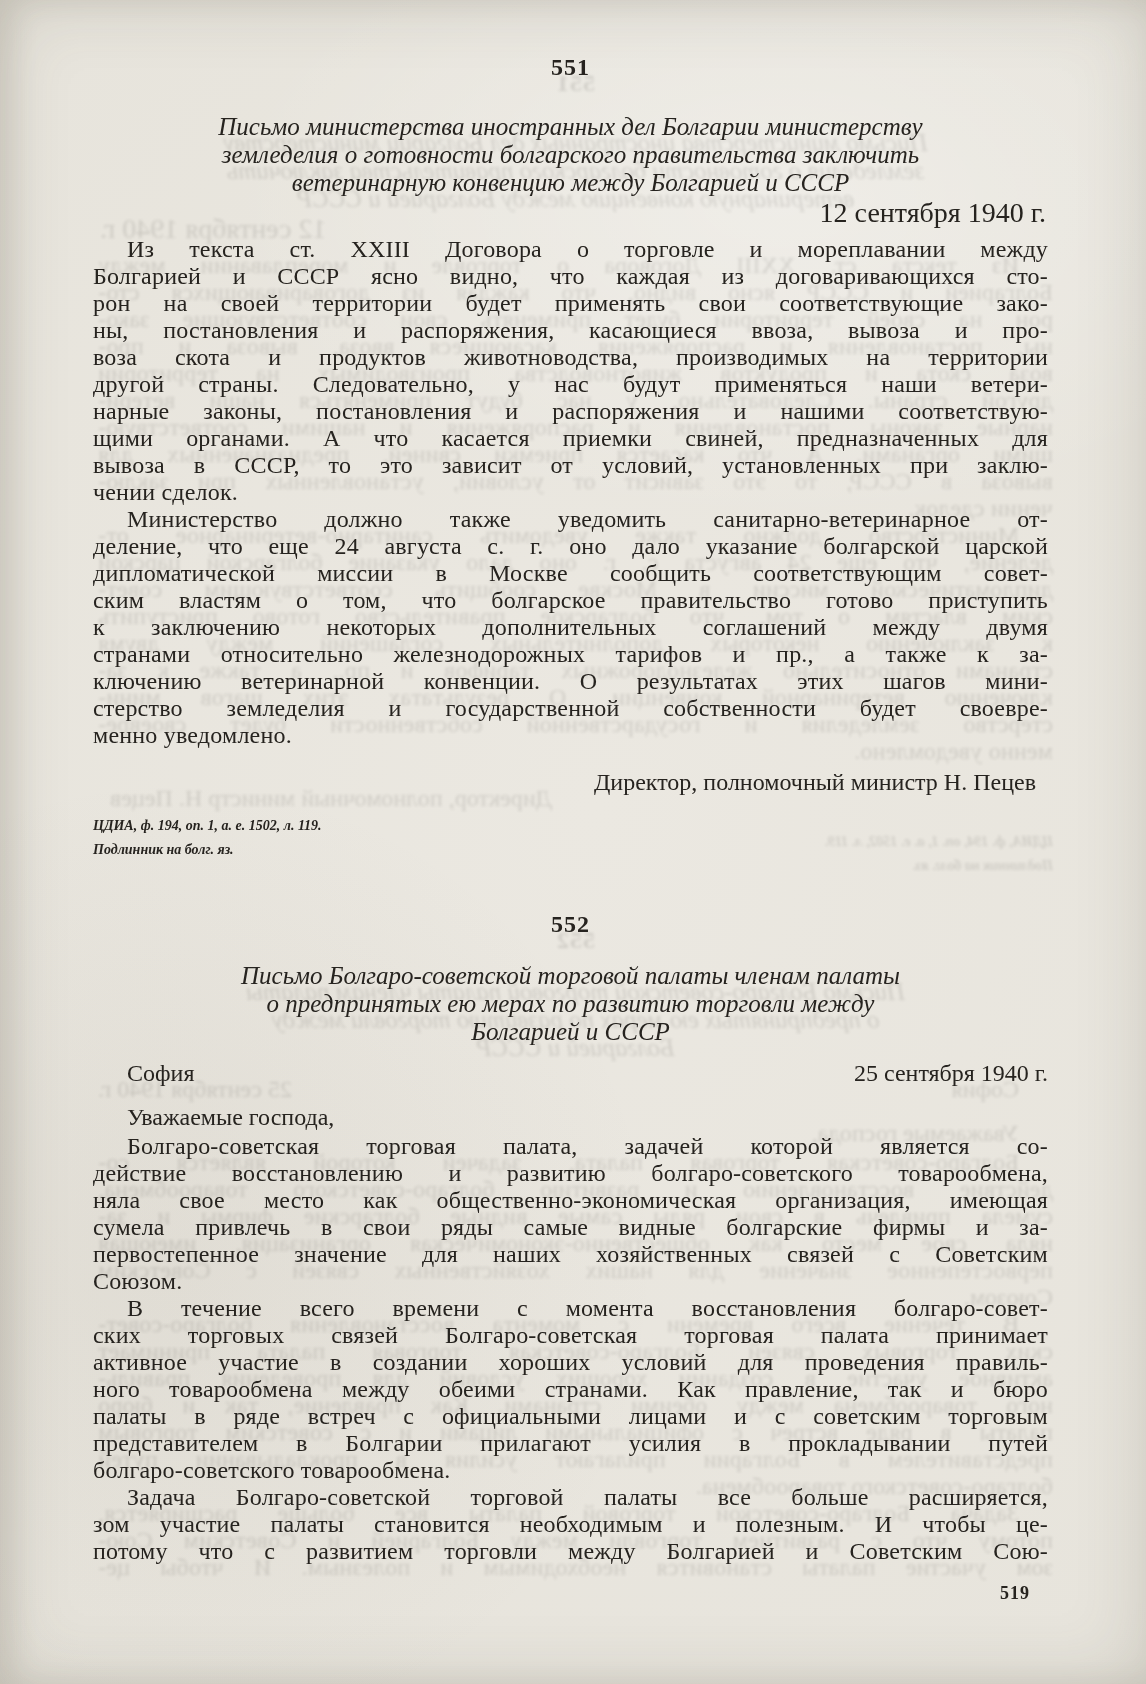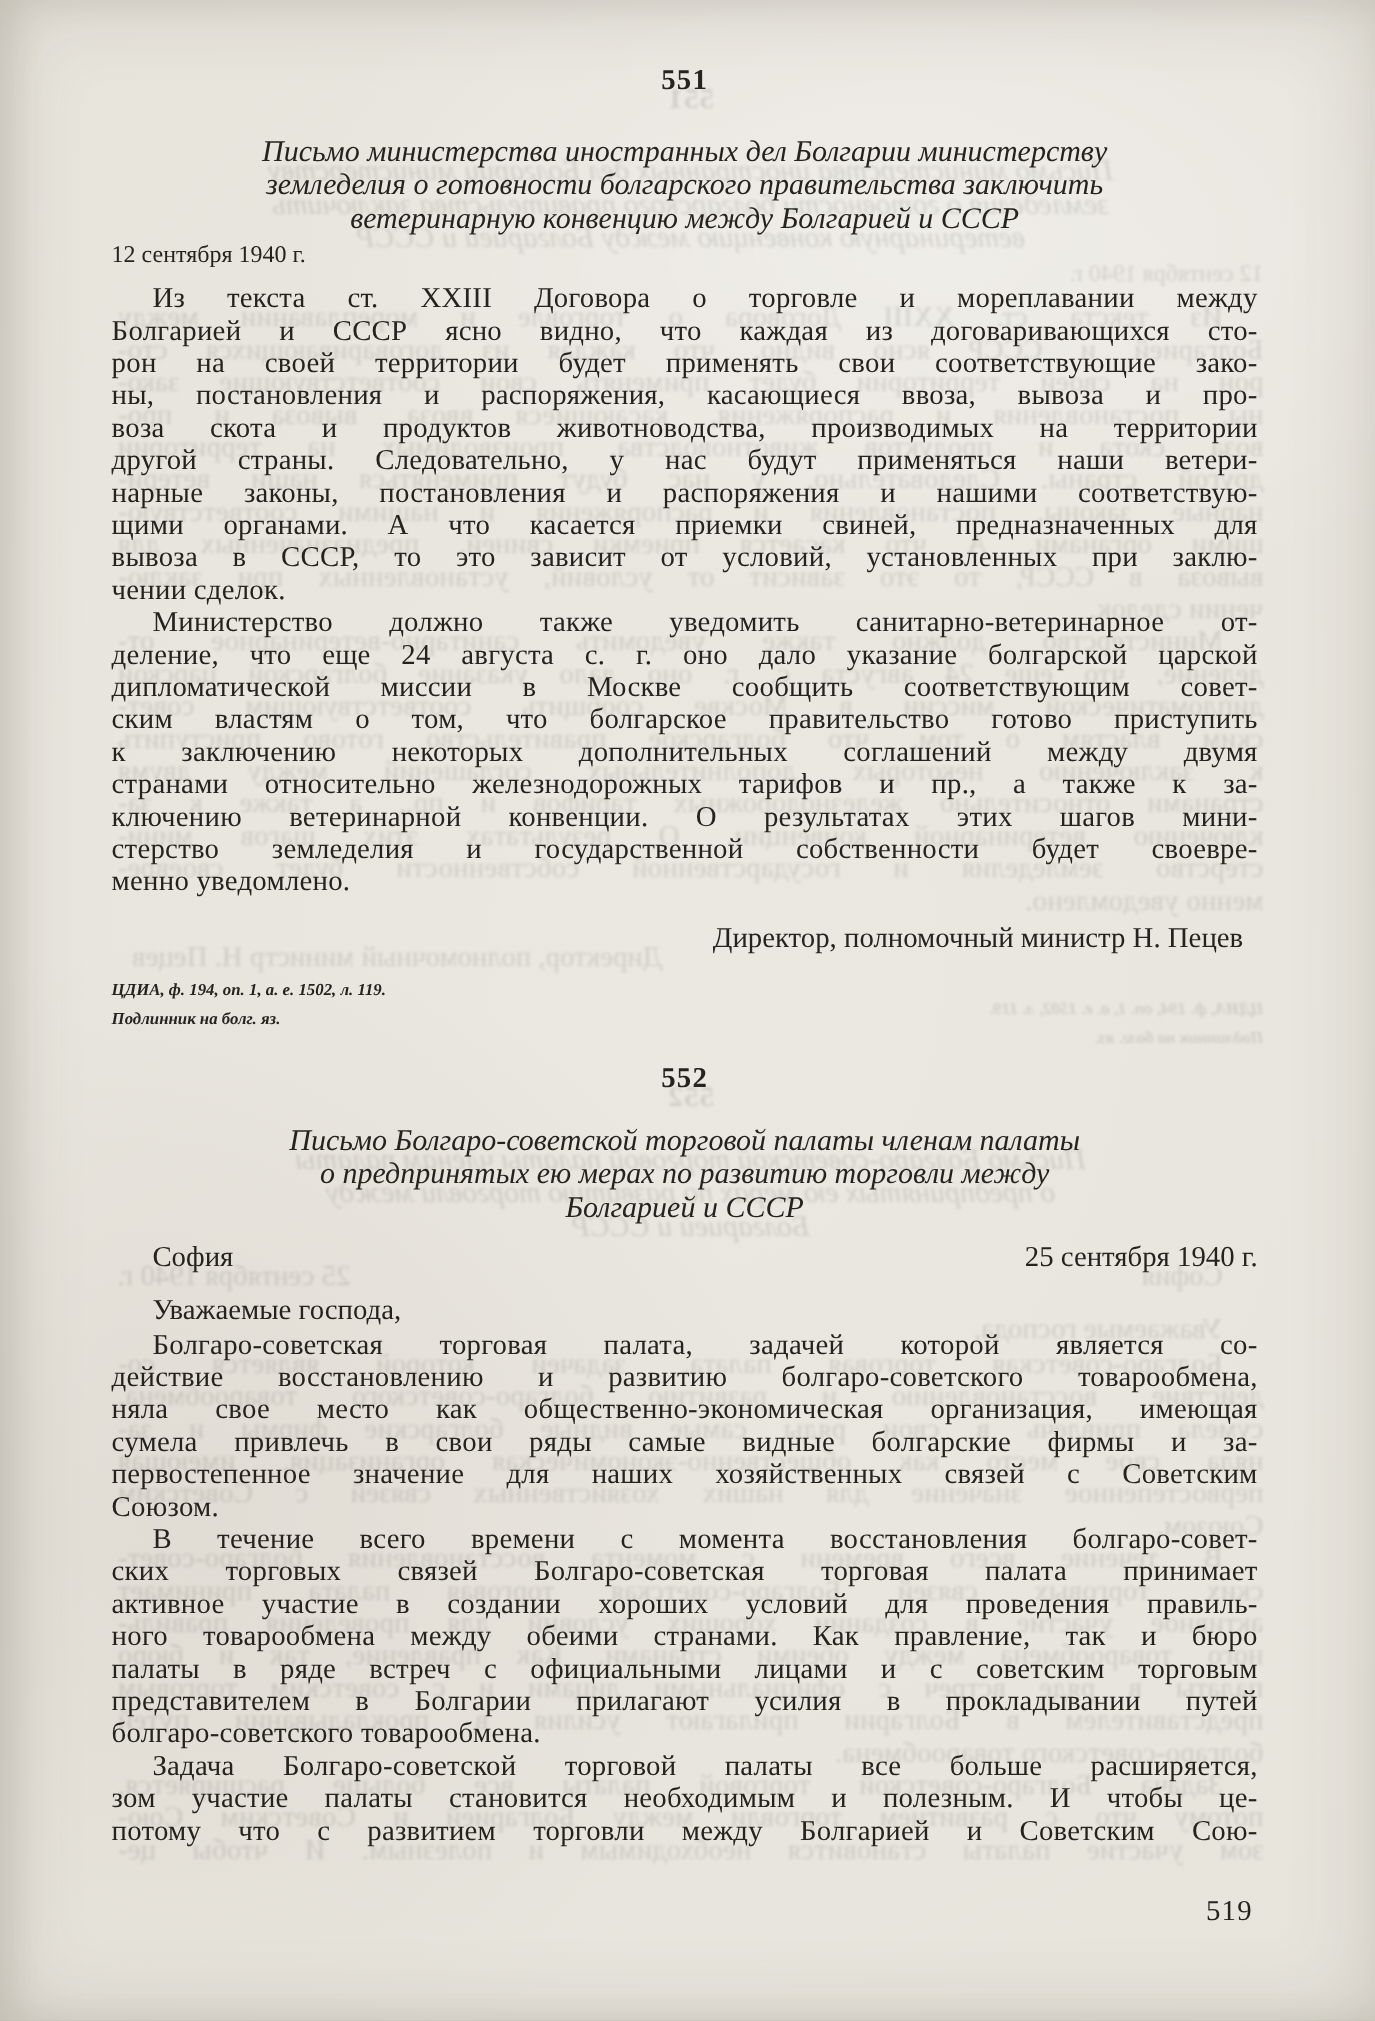--- a/index.html
+++ b/index.html
@@ -37,7 +37,7 @@
   .doc-title .line{text-align:center;text-align-last:center;text-indent:0;}
   .doc-552-title{margin-top:24px;}
 
-  .date-line{margin-top:2px;font-size:20px;line-height:27px;padding-right:2px;}
+  .date-line{margin-top:2px;text-align:right;font-size:28px;line-height:27px;padding-right:2px;}
 
   .doc-body{margin-top:10px;font-size:24px;line-height:27px;letter-spacing:.2px;}
   .para .line{text-align:justify;text-align-last:justify;}

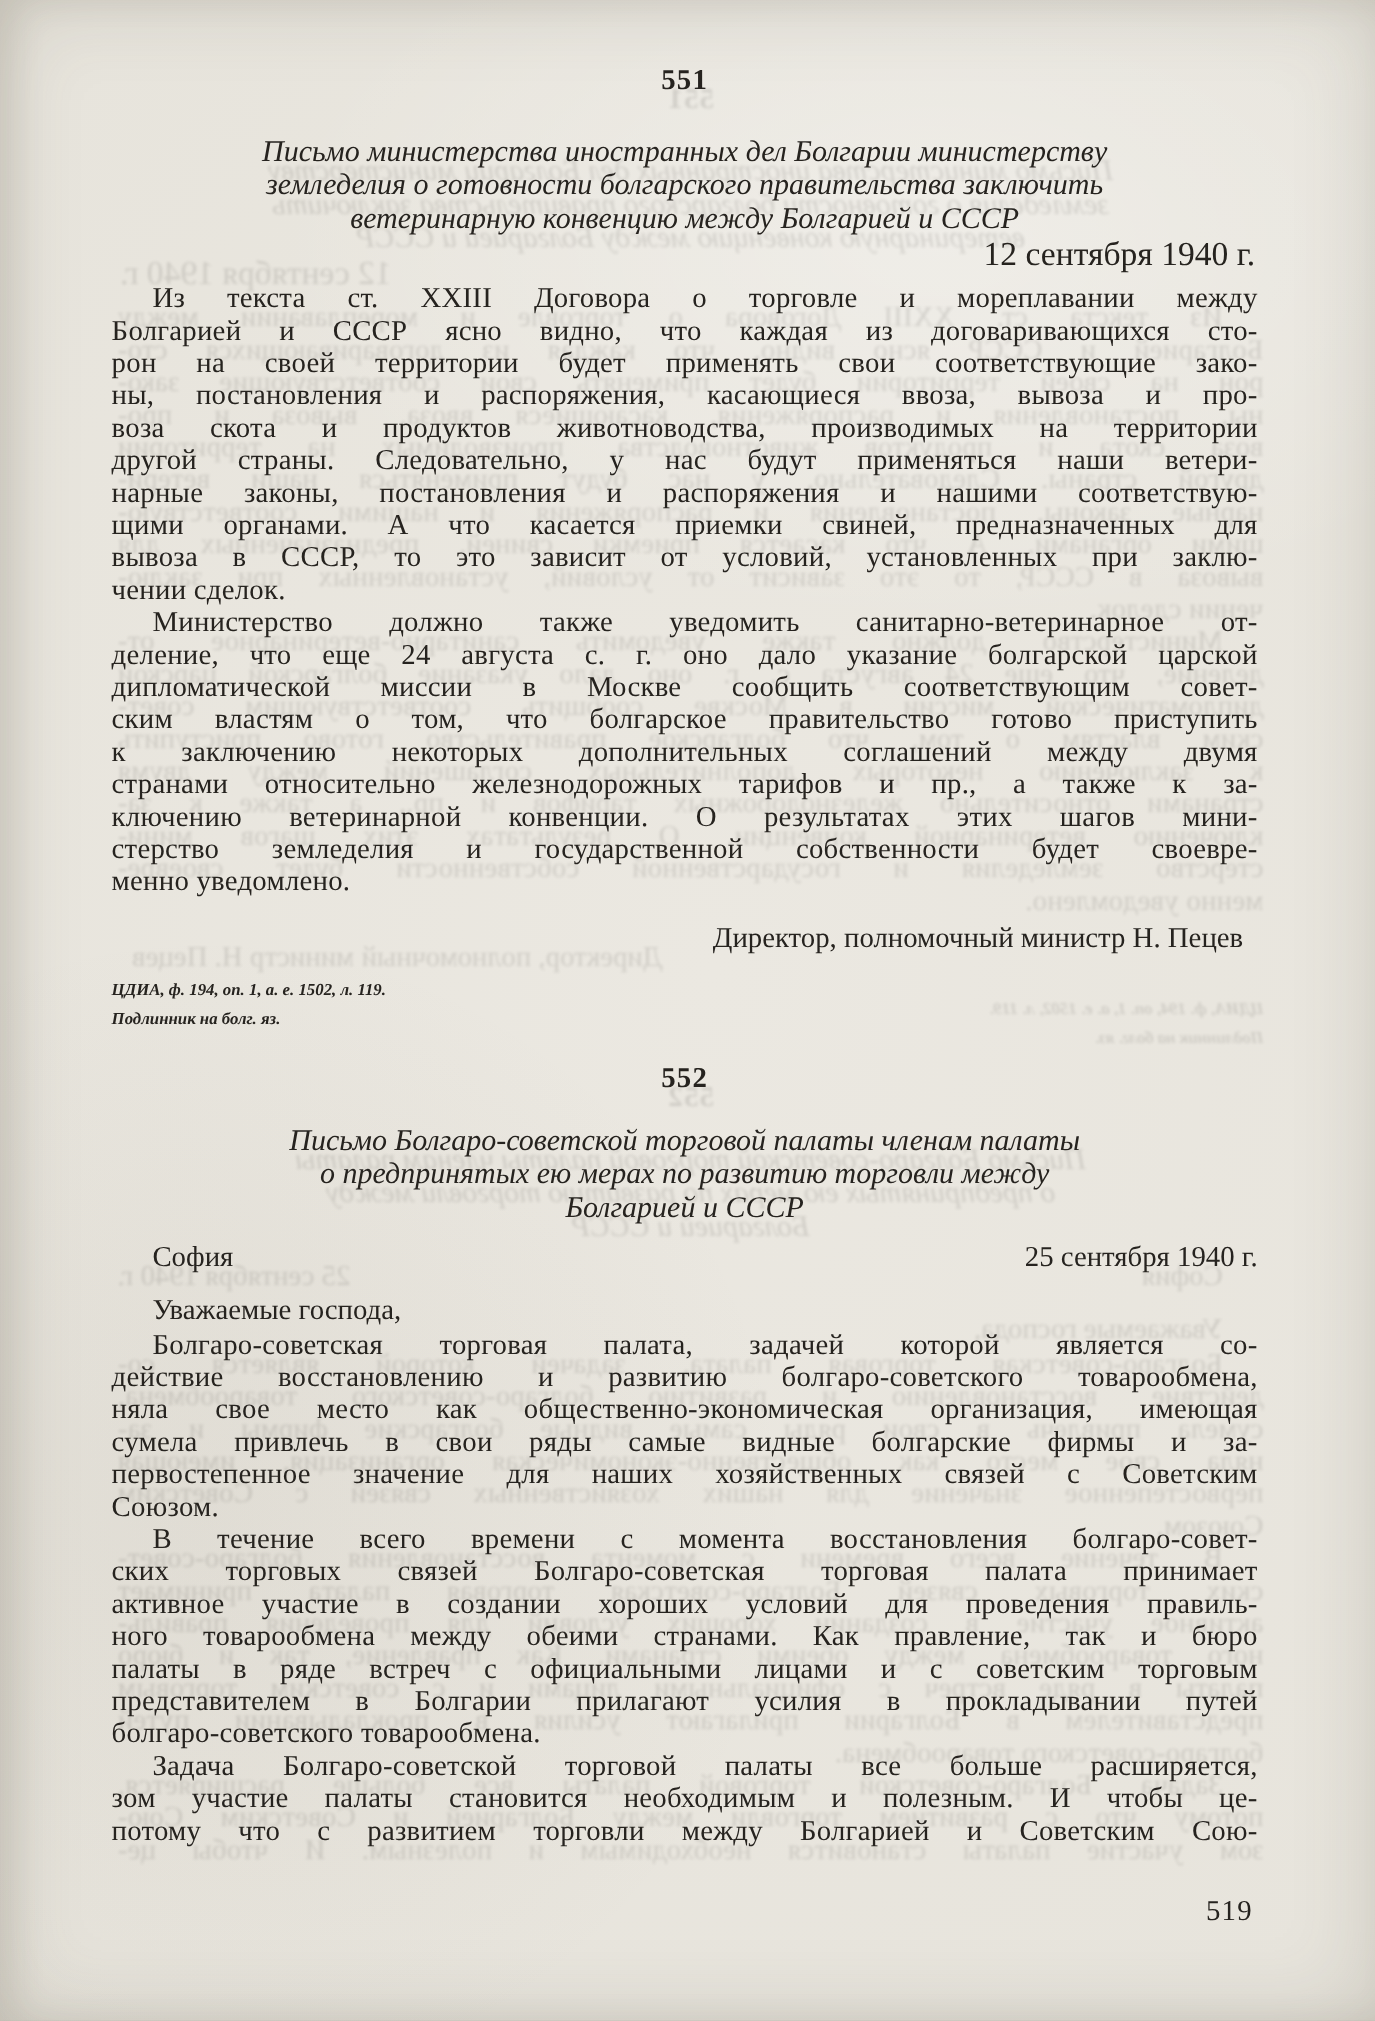--- a/index.html
+++ b/index.html
@@ -31,7 +31,7 @@
 
   .doc-number{text-align:center;font-weight:700;font-size:24px;line-height:27px;letter-spacing:1px;}
   .doc-551-number{margin-top:54px;}
-  .doc-552-number{margin-top:24px;font-family:Liberation Serif, serif;}
+  .doc-552-number{margin-top:49px;font-family:Liberation Serif, serif;}
 
   .doc-title{margin-top:32px;font-style:italic;font-size:25px;line-height:28px;}
   .doc-title .line{text-align:center;text-align-last:center;text-indent:0;}

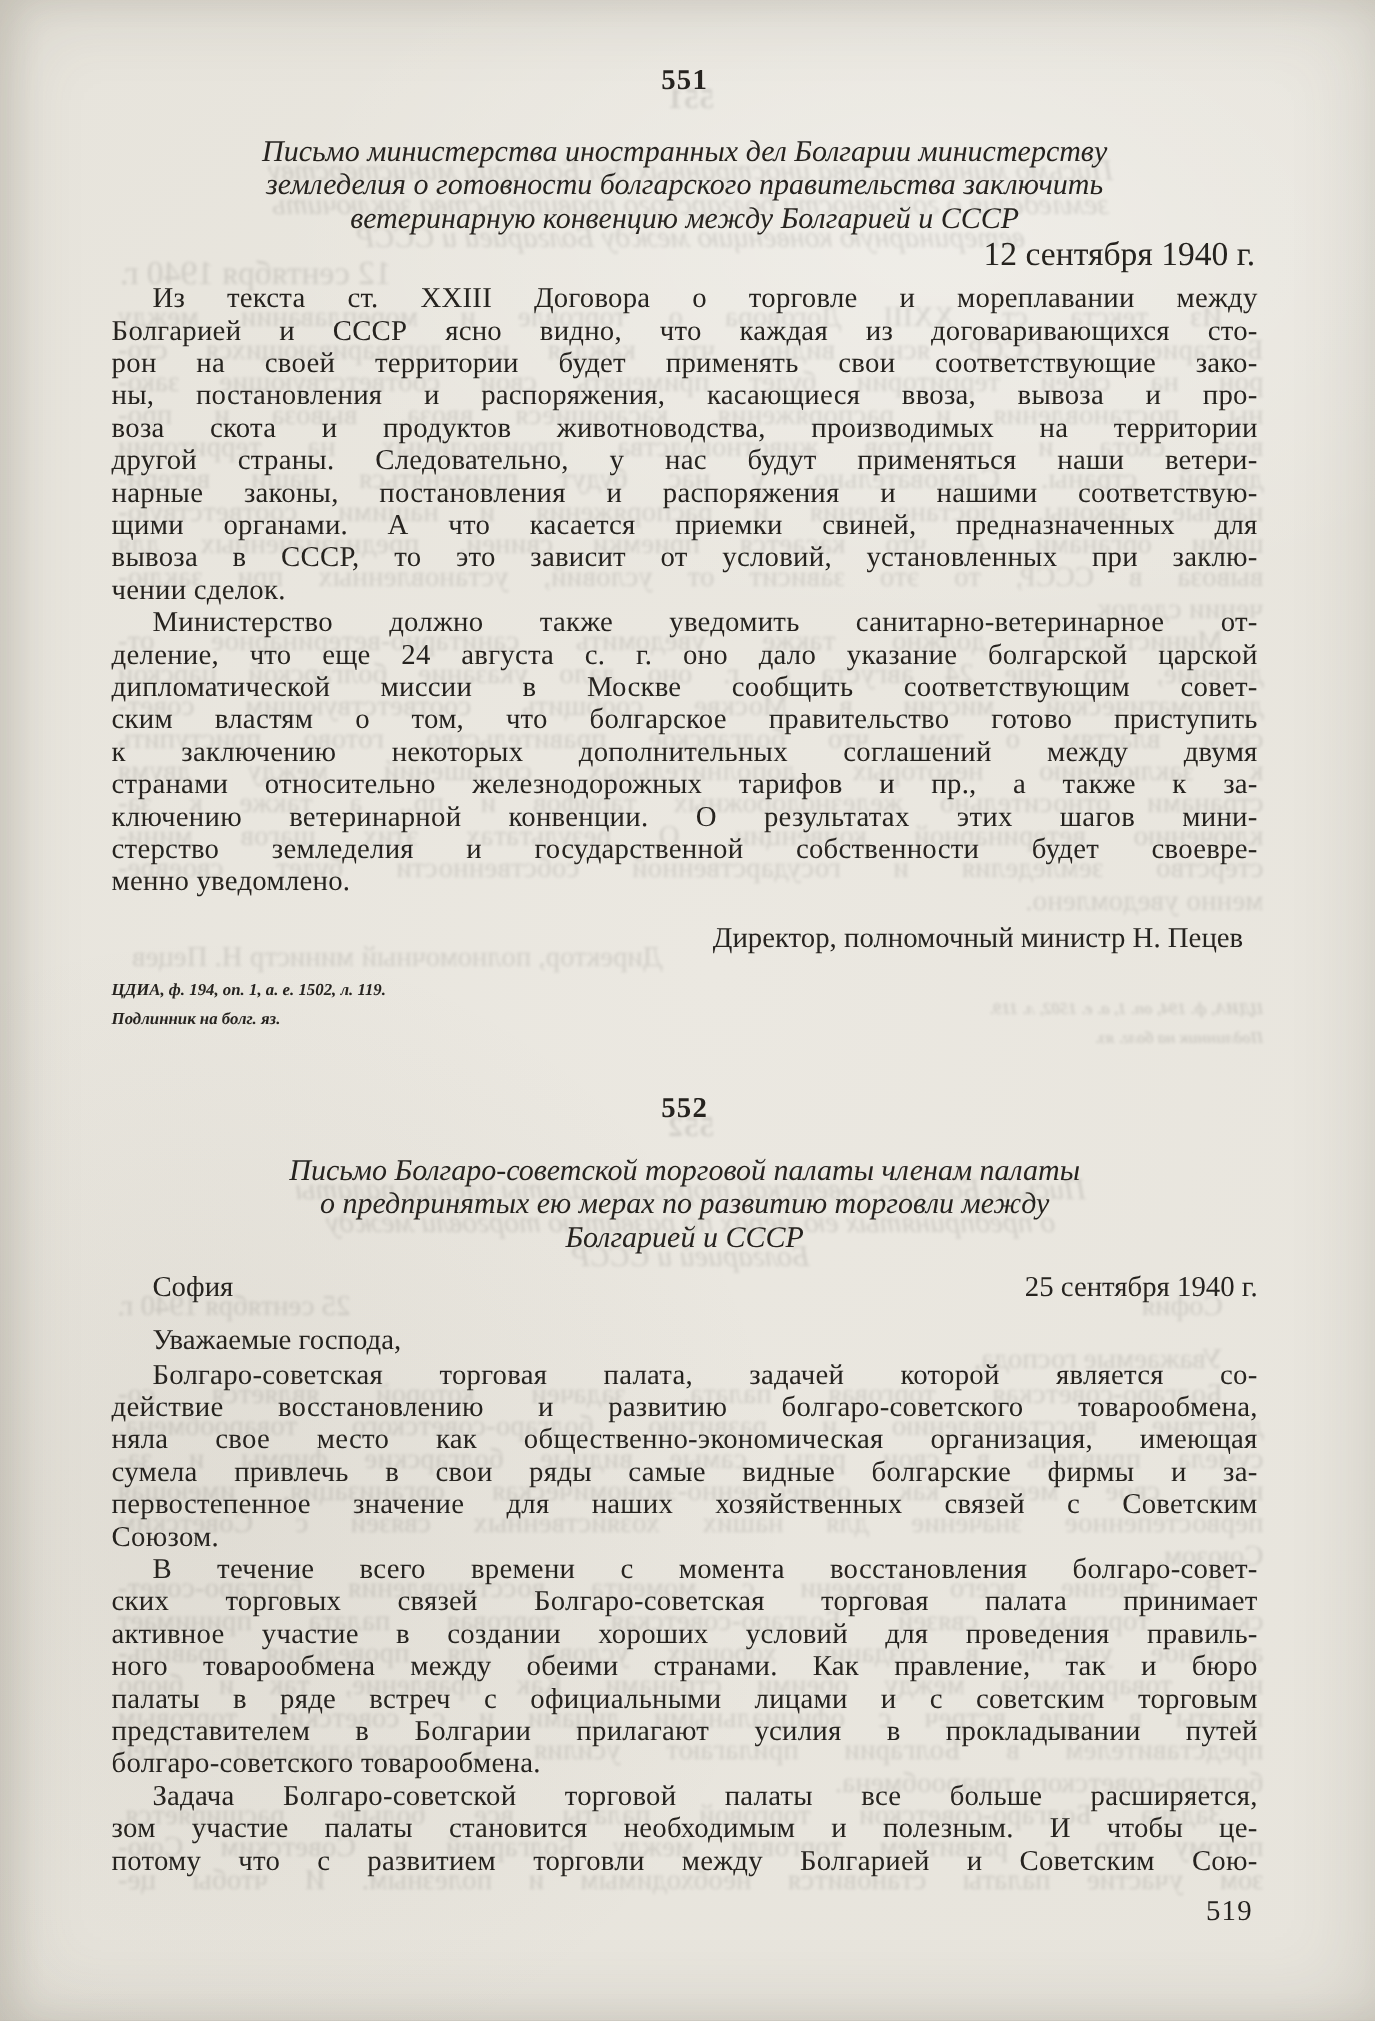--- a/index.html
+++ b/index.html
@@ -53,7 +53,7 @@
   .salutation{margin-top:17px;font-size:24px;line-height:27px;text-indent:34px;}
   .doc-552-body{margin-top:2px;}
 
-  .page-number{position:absolute;top:1580px;right:102px;font-weight:400;font-size:24px;line-height:27px;letter-spacing:1px;}
+  .page-number{position:absolute;top:1580px;right:116px;font-weight:700;font-size:18px;line-height:27px;letter-spacing:1px;}
 </style>
 </head>
 <body>

